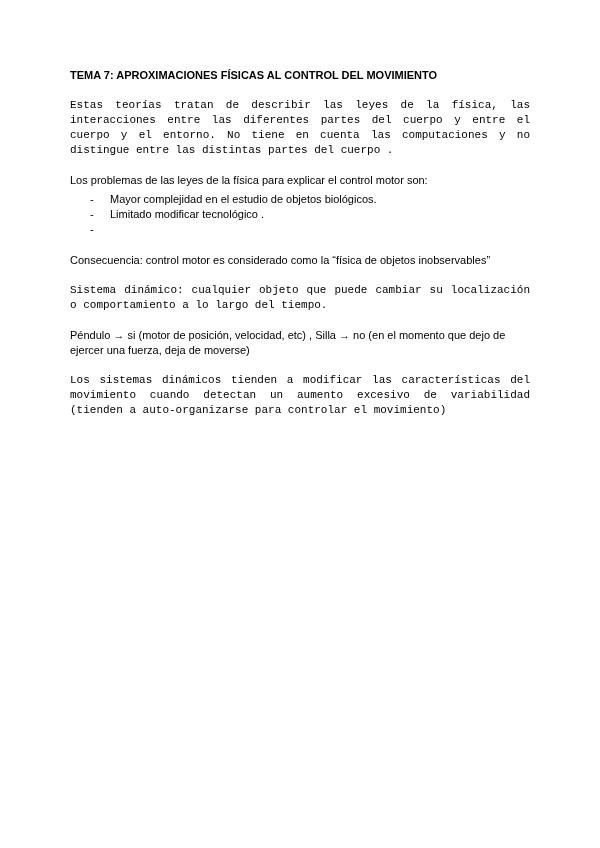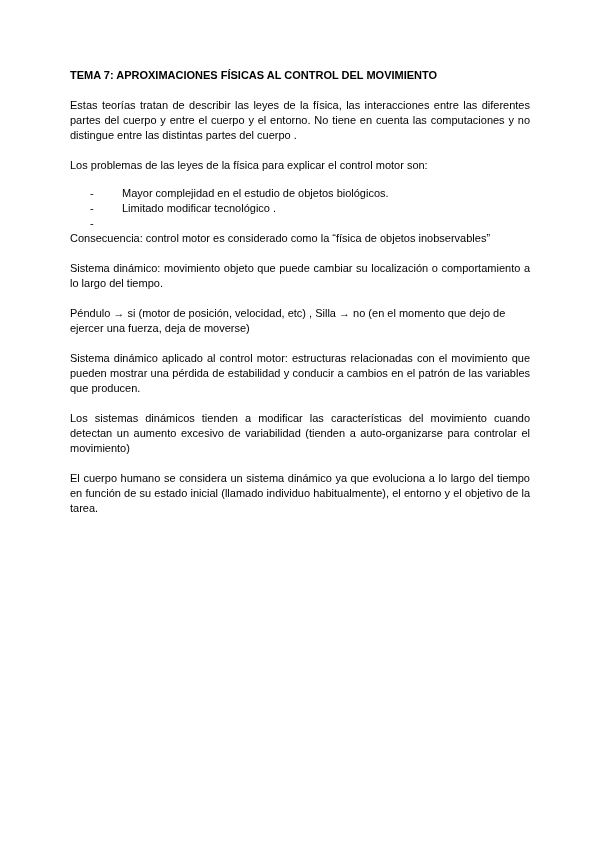--- a/index.html
+++ b/index.html
@@ -37,6 +37,7 @@
   }
   .justify {
     text-align: justify;
+    font-family: Liberation Mono, monospace;
   }
   .no-gap-below {
     margin-bottom: 13px;

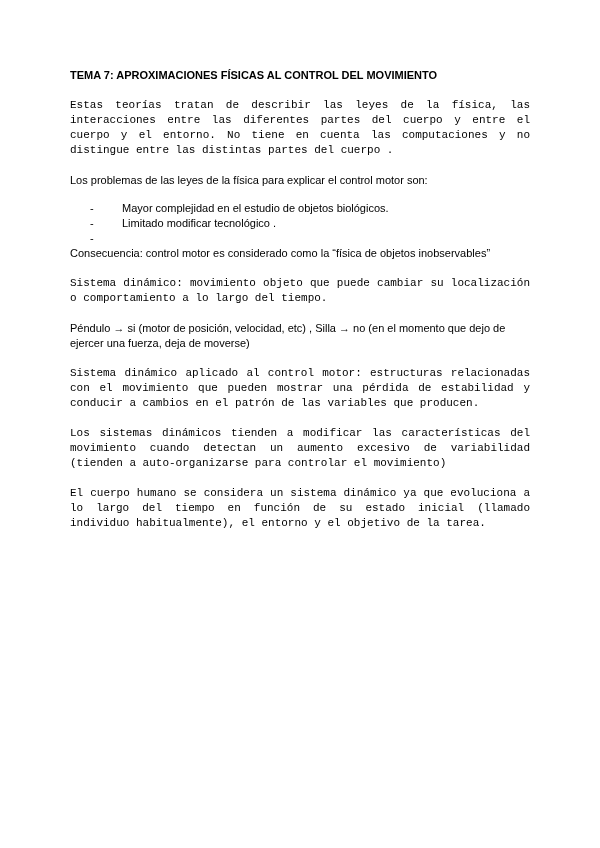--- a/index.html
+++ b/index.html
@@ -40,7 +40,7 @@
     font-family: Liberation Mono, monospace;
   }
   .no-gap-below {
-    margin-bottom: 13px;
+    margin-bottom: 4px;
   }
   .no-gap-above {
     margin-top: 0;

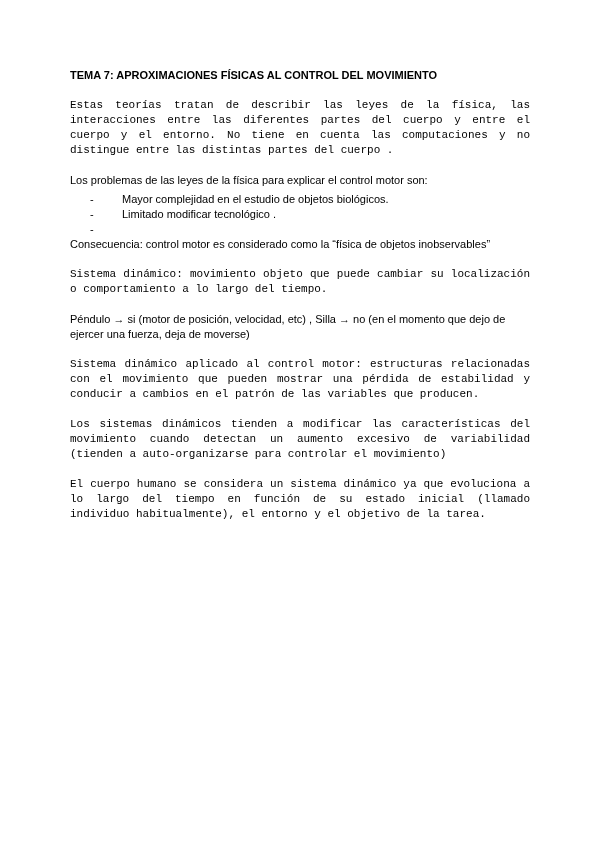--- a/index.html
+++ b/index.html
@@ -60,7 +60,6 @@
   }
   .list-item .li-text {
     flex: 1 1 auto;
-    margin-left: 12px;
   }
 </style>
 </head>

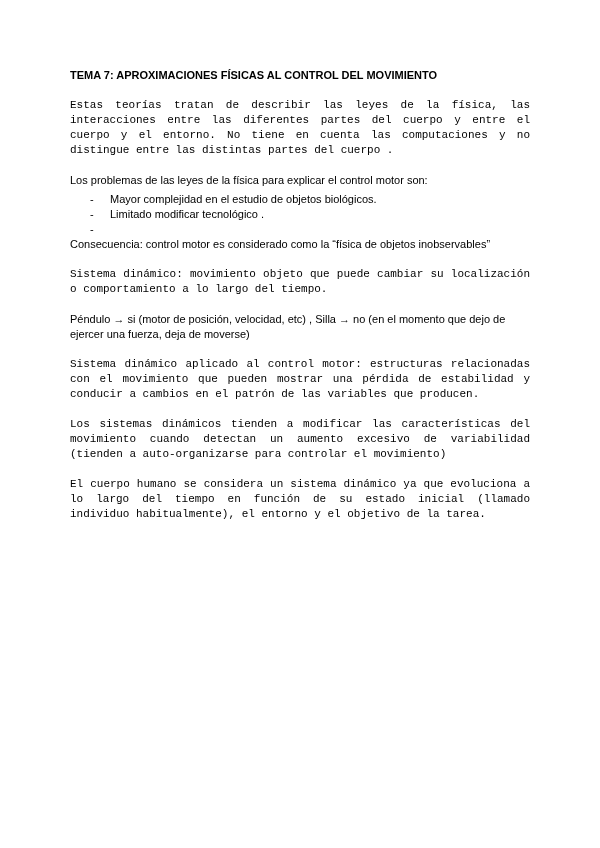--- a/index.html
+++ b/index.html
@@ -43,7 +43,7 @@
     margin-bottom: 4px;
   }
   .no-gap-above {
-    margin-top: 0;
+    margin-top: 16px;
   }
   .list {
     margin: 0;

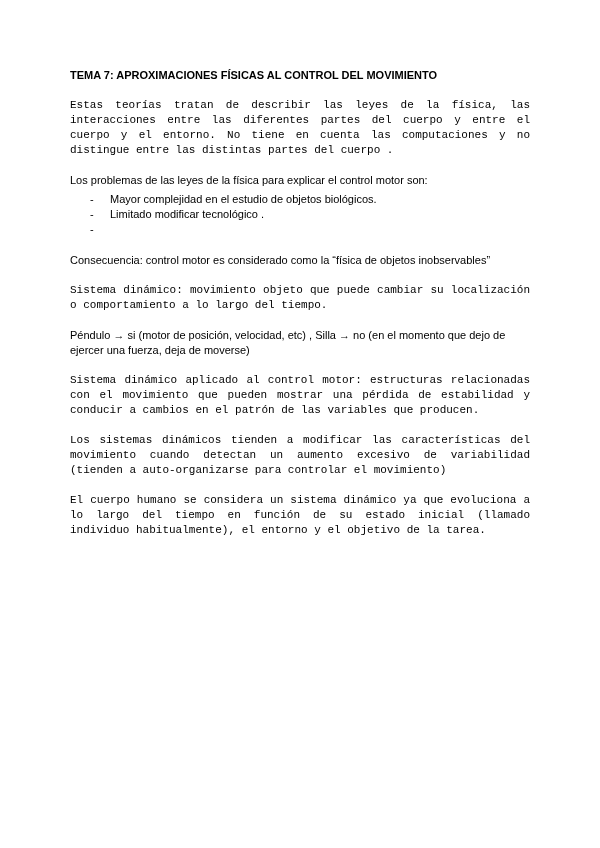--- a/index.html
+++ b/index.html
@@ -92,7 +92,7 @@
   <p class="para no-gap-above">Consecuencia: control motor es considerado como la “física de objetos inobservables”</p>
 
 
-  <p class="para justify">Sistema dinámico: movimiento objeto que puede cambiar su localización o comportamiento a lo largo del tiempo.</p>
+  <p class="para justify">Sistema dinámico: cualquier objeto que puede cambiar su localización o comportamiento a lo largo del tiempo.</p>
 
   <p class="para">Péndulo → si (motor de posición, velocidad, etc) , Silla → no (en el momento que dejo de ejercer una fuerza, deja de moverse)</p>
 

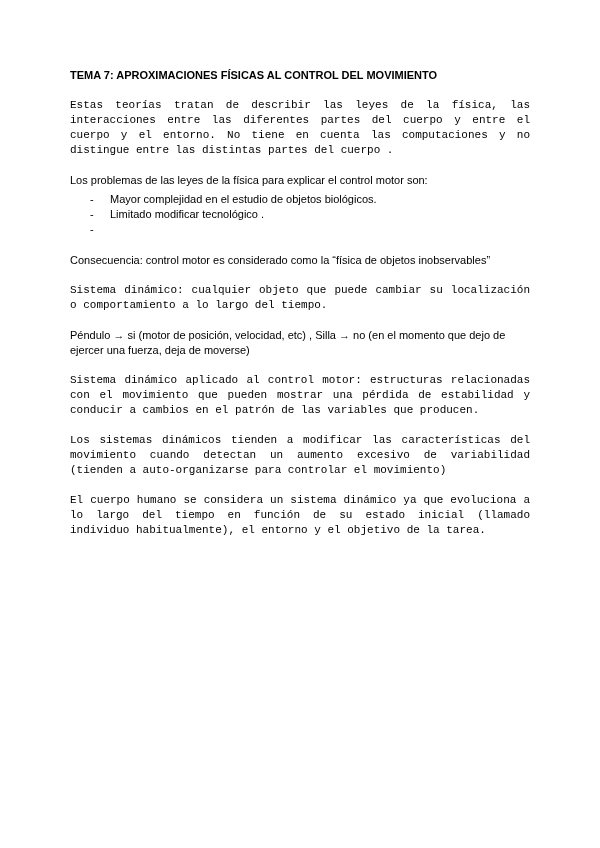--- a/index.html
+++ b/index.html
@@ -96,7 +96,6 @@
 
   <p class="para">Péndulo → si (motor de posición, velocidad, etc) , Silla → no (en el momento que dejo de ejercer una fuerza, deja de moverse)</p>
 
-  <p class="para justify">Sistema dinámico aplicado al control motor: estructuras relacionadas con el movimiento que pueden mostrar una pérdida de estabilidad y conducir a cambios en el patrón de las variables que producen.</p>
 
   <p class="para justify">Los sistemas dinámicos tienden a modificar las características del movimiento cuando detectan un aumento excesivo de variabilidad (tienden a auto-organizarse para controlar el movimiento)</p>
 

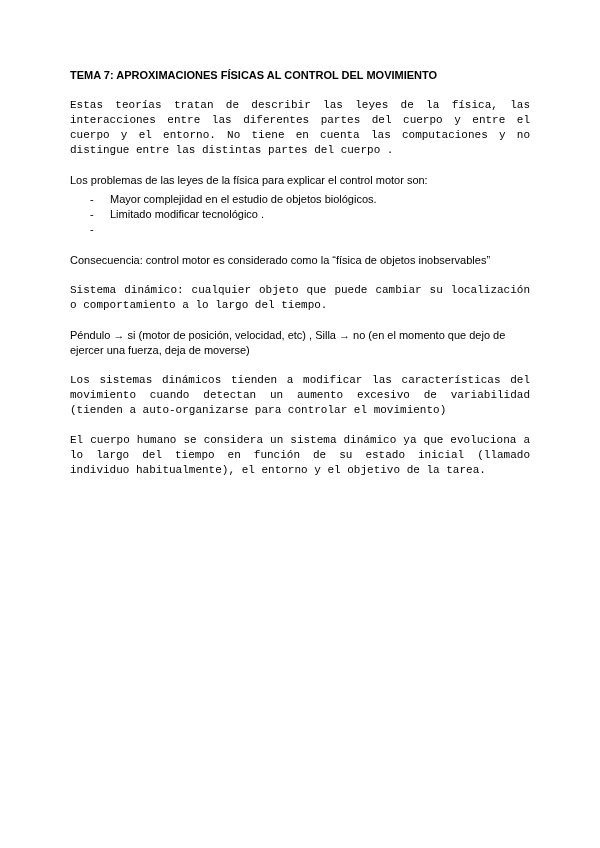--- a/index.html
+++ b/index.html
@@ -99,7 +99,6 @@
 
   <p class="para justify">Los sistemas dinámicos tienden a modificar las características del movimiento cuando detectan un aumento excesivo de variabilidad (tienden a auto-organizarse para controlar el movimiento)</p>
 
-  <p class="para justify">El cuerpo humano se considera un sistema dinámico ya que evoluciona a lo largo del tiempo en función de su estado inicial (llamado individuo habitualmente), el entorno y el objetivo de la tarea.</p>
 
 </div>
 

